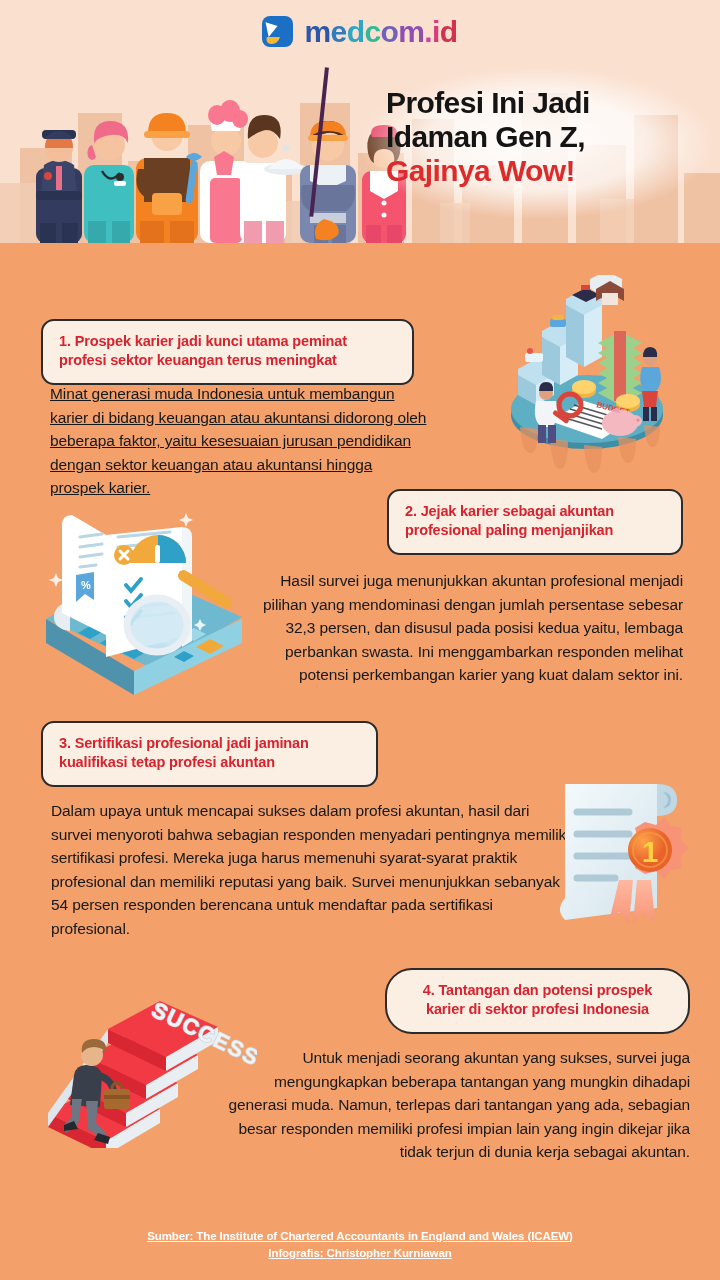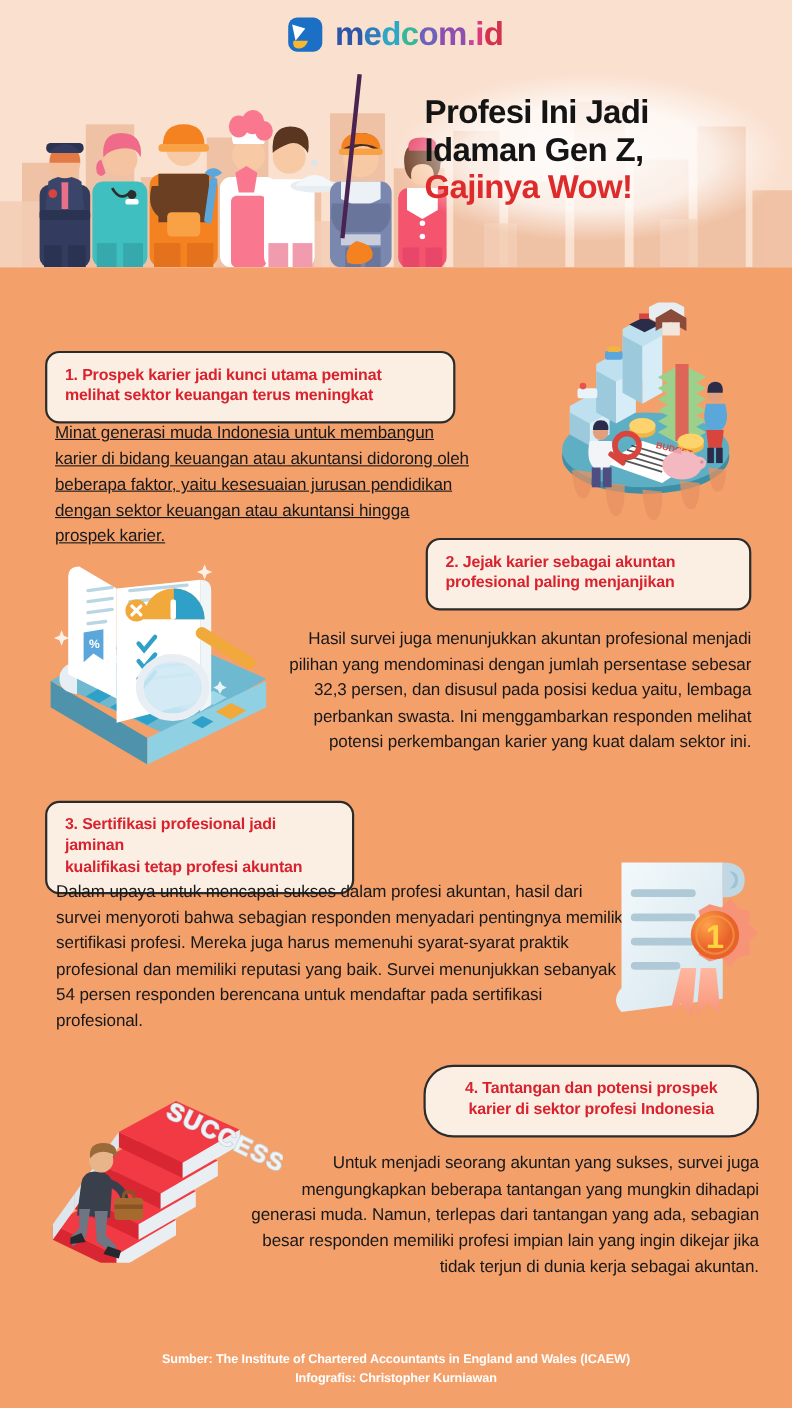--- a/index.html
+++ b/index.html
@@ -257,7 +257,7 @@
   <div class="section s1">
     <div class="badge">
       <span>1. Prospek karier jadi kunci utama peminat</span><br>
-      <span>melihat sektor keuangan terus meningkat</span>
+      <span>profesi sektor keuangan terus meningkat</span>
     </div>
     <div class="body-txt">Minat generasi muda Indonesia untuk membangun karier di bidang keuangan atau akuntansi didorong oleh beberapa faktor, yaitu kesesuaian jurusan pendidikan dengan sektor keuangan atau akuntansi hingga prospek karier.</div>
 

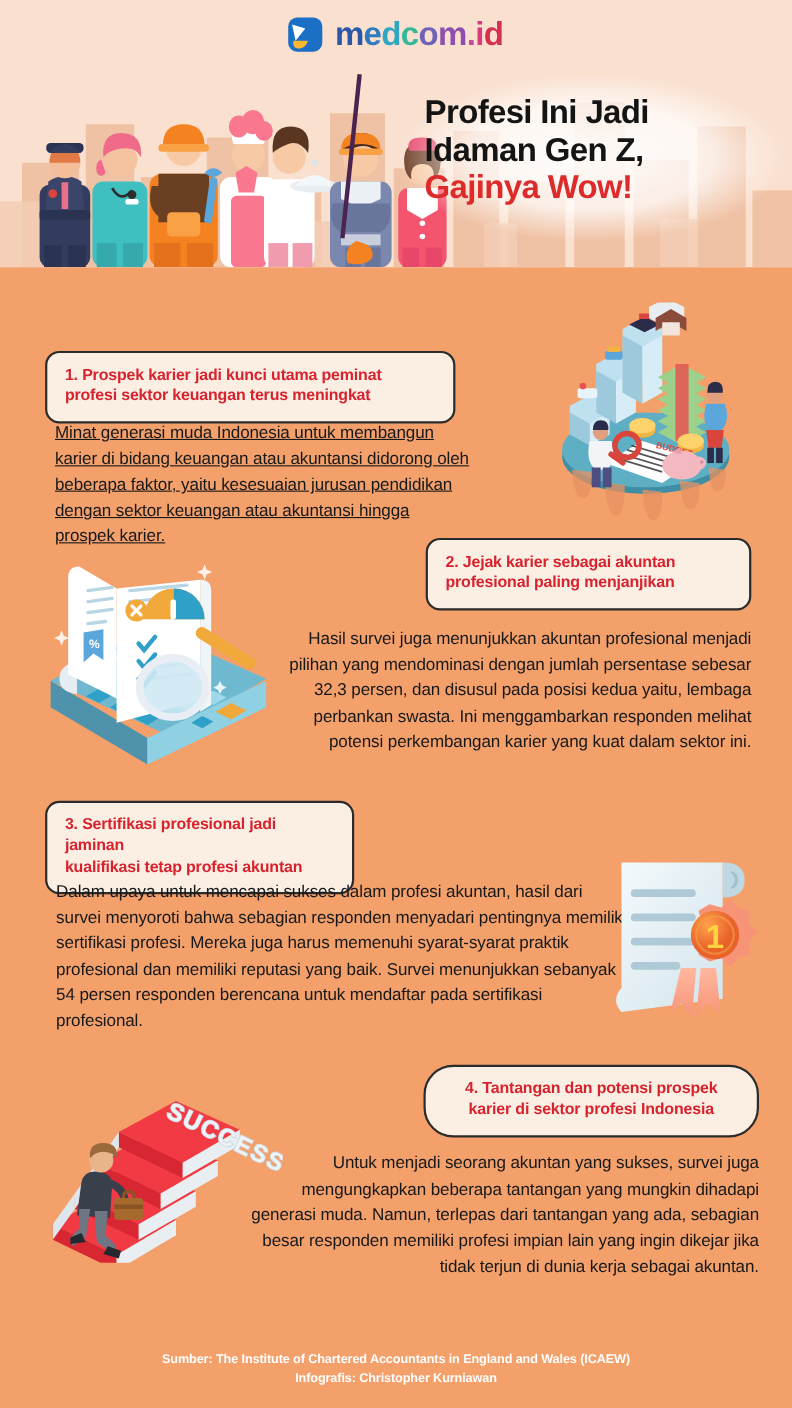--- a/index.html
+++ b/index.html
@@ -97,7 +97,7 @@
   .ill-2 { position:absolute; left:26px; top:12px; width:235px; height:195px; }
 
   .s3 { position:absolute; top:721px; left:0; width:720px; height:230px; }
-  .s3 .badge { position:absolute; left:41px; top:7px; width:281px; }
+  .s3 .badge { position:absolute; left:41px; top:0; width:337px; }
   .s3 .body-txt { position:absolute; left:51px; top:78px; width:520px; }
   .ill-3 { position:absolute; right:24px; top:55px; width:145px; height:155px; }
 

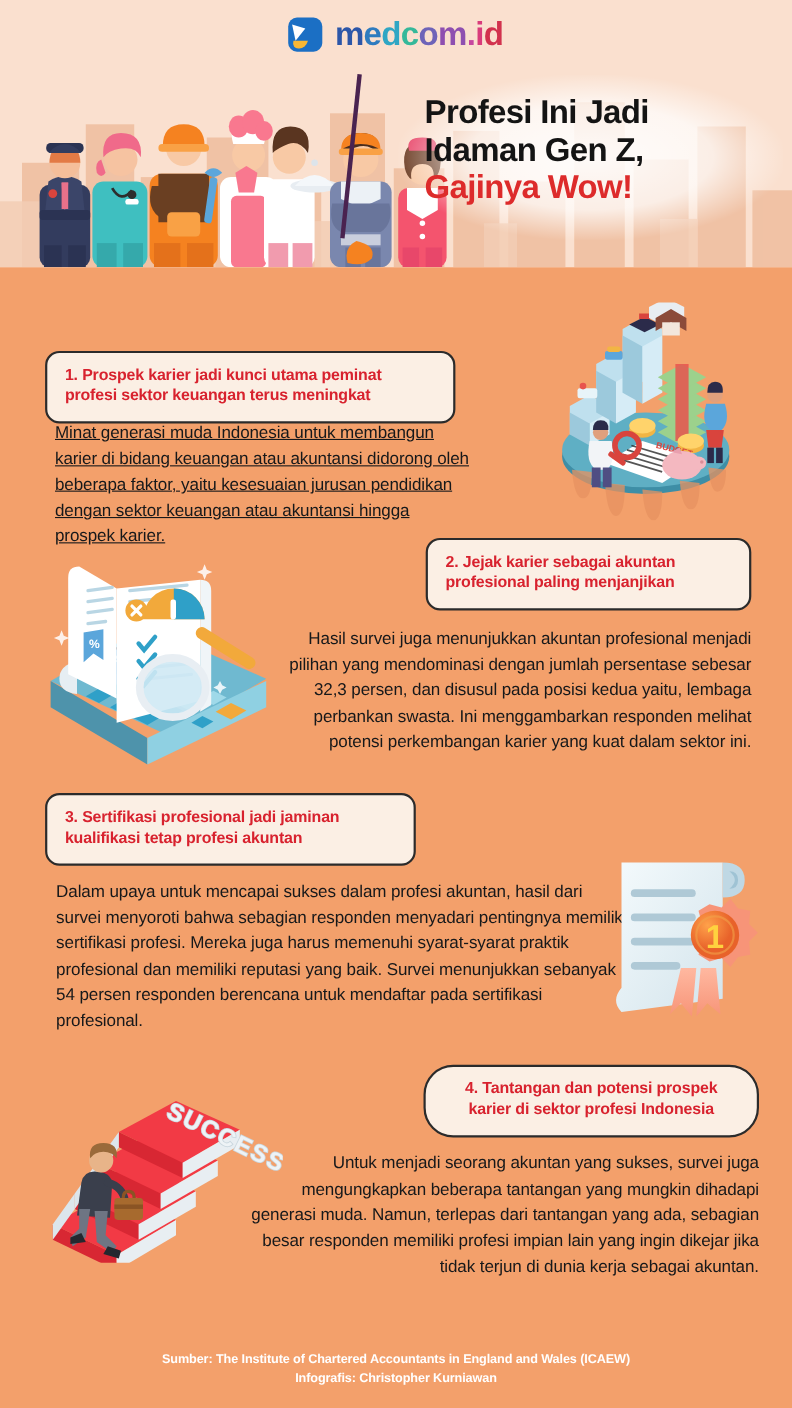--- a/index.html
+++ b/index.html
@@ -110,6 +110,7 @@
     position:absolute; bottom:18px; left:0; width:720px; text-align:center;
     color:#FFFFFF; font-size:11.5px; font-weight:700; line-height:1.5;
     letter-spacing:-0.1px;
+    text-decoration:underline;
   }
 </style>
 </head>

